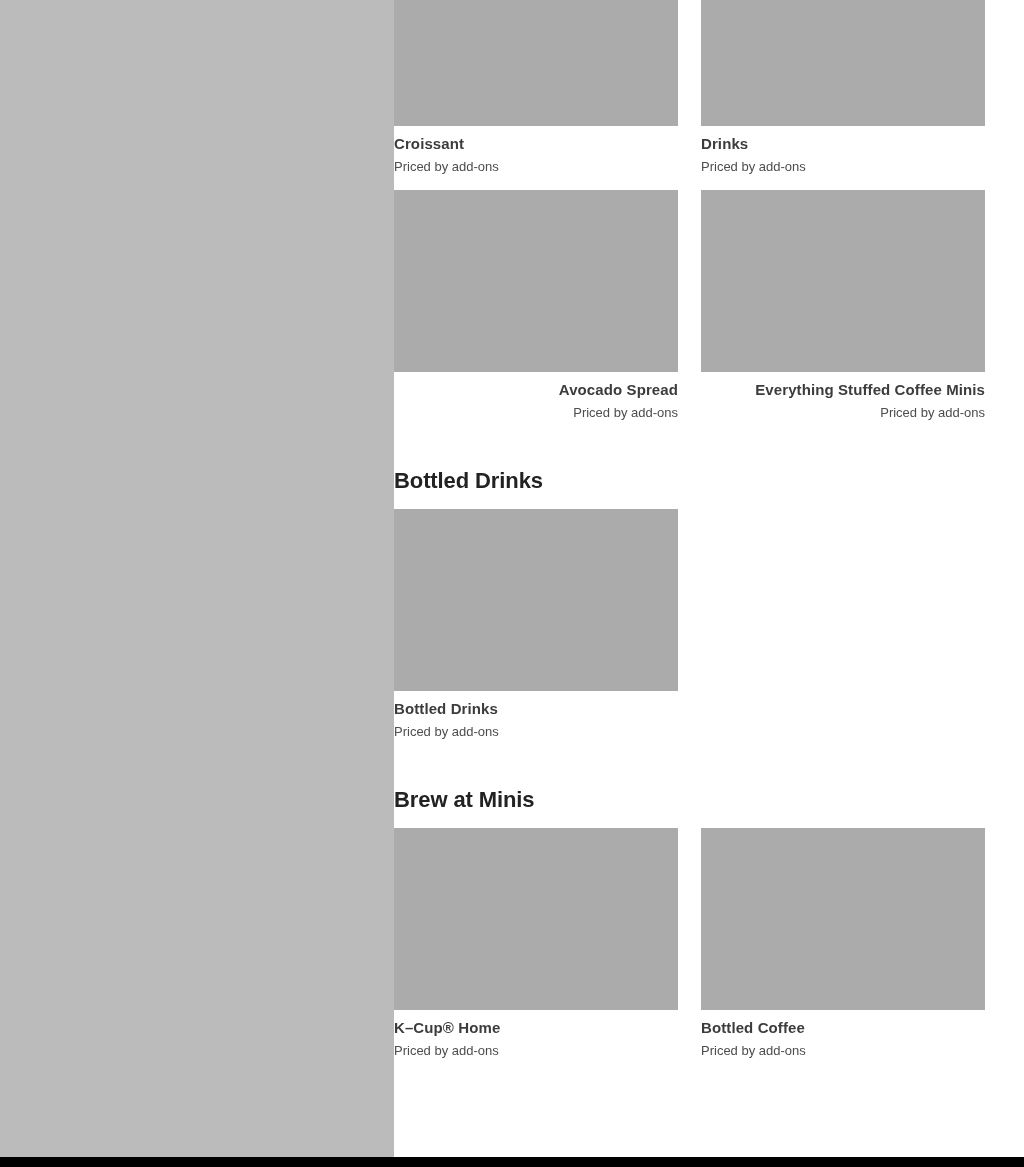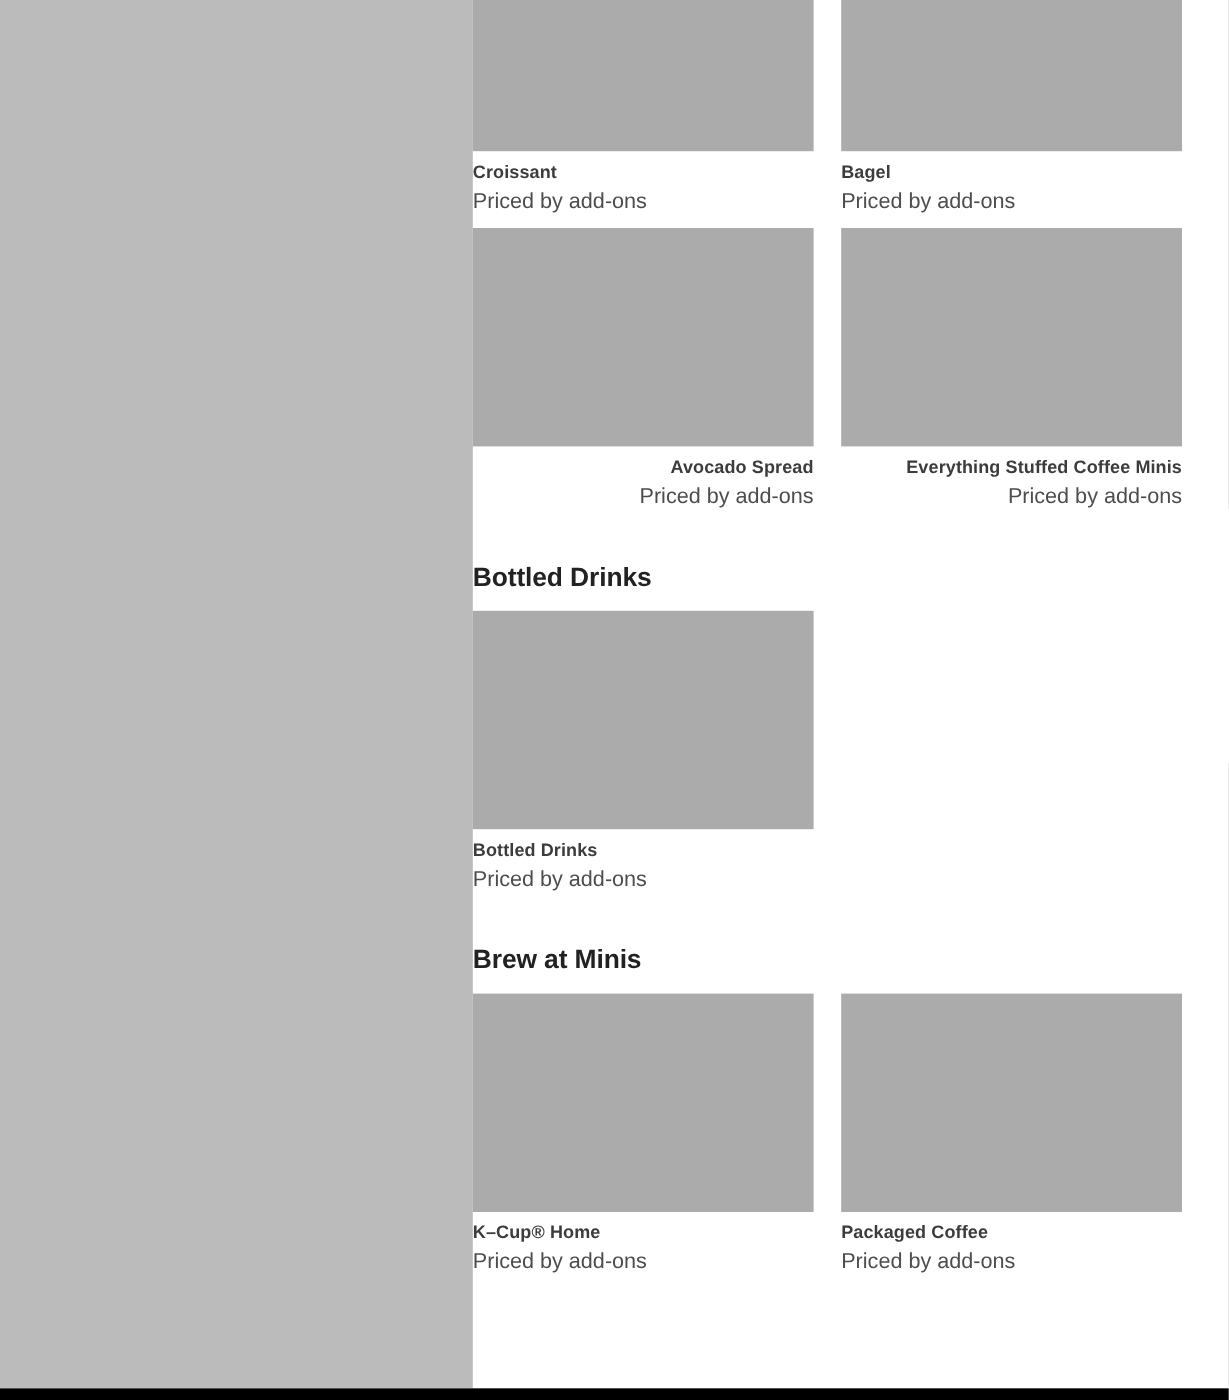--- a/index.html
+++ b/index.html
@@ -132,7 +132,7 @@
 
       <div class="card">
         <div class="card-thumb"></div>
-        <div class="card-title">Bagel</div>
+        <div class="card-title">Drinks</div>
         <div class="card-sub">Priced by add-ons</div>
       </div>
 

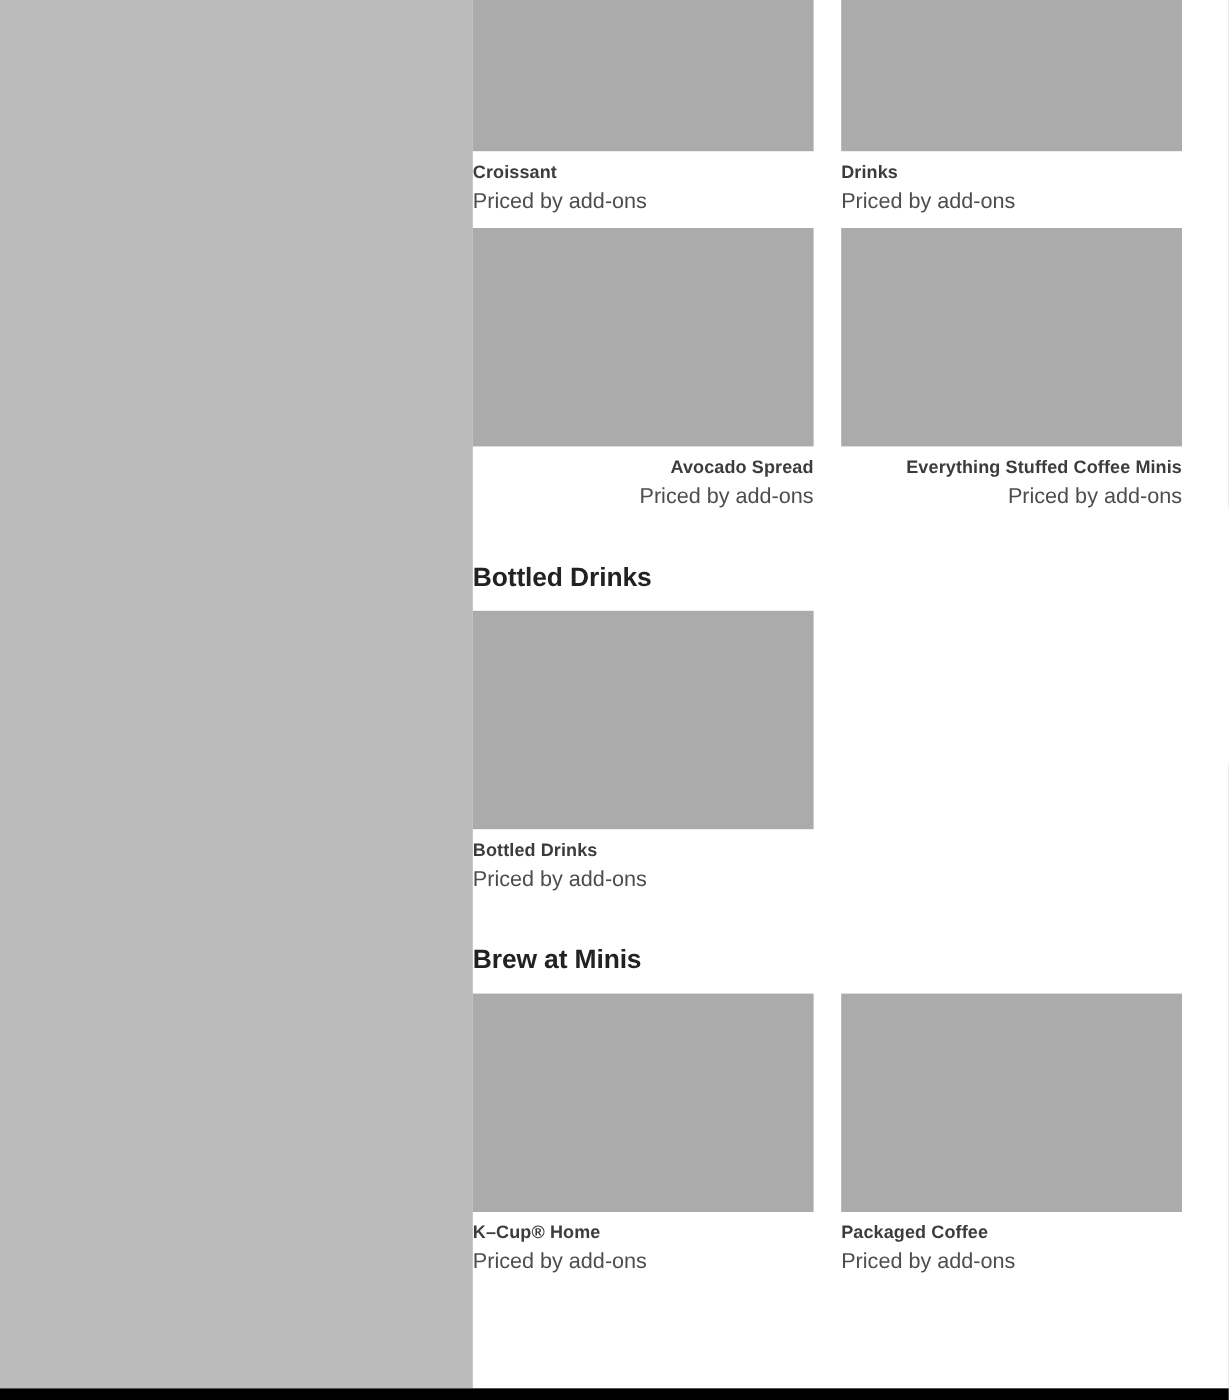--- a/index.html
+++ b/index.html
@@ -83,7 +83,7 @@
   }
 
   .card-sub {
-    font-size: 18px;
+    font-size: 13px;
     line-height: 18px;
     font-weight: 400;
     color: #4d4d4d;

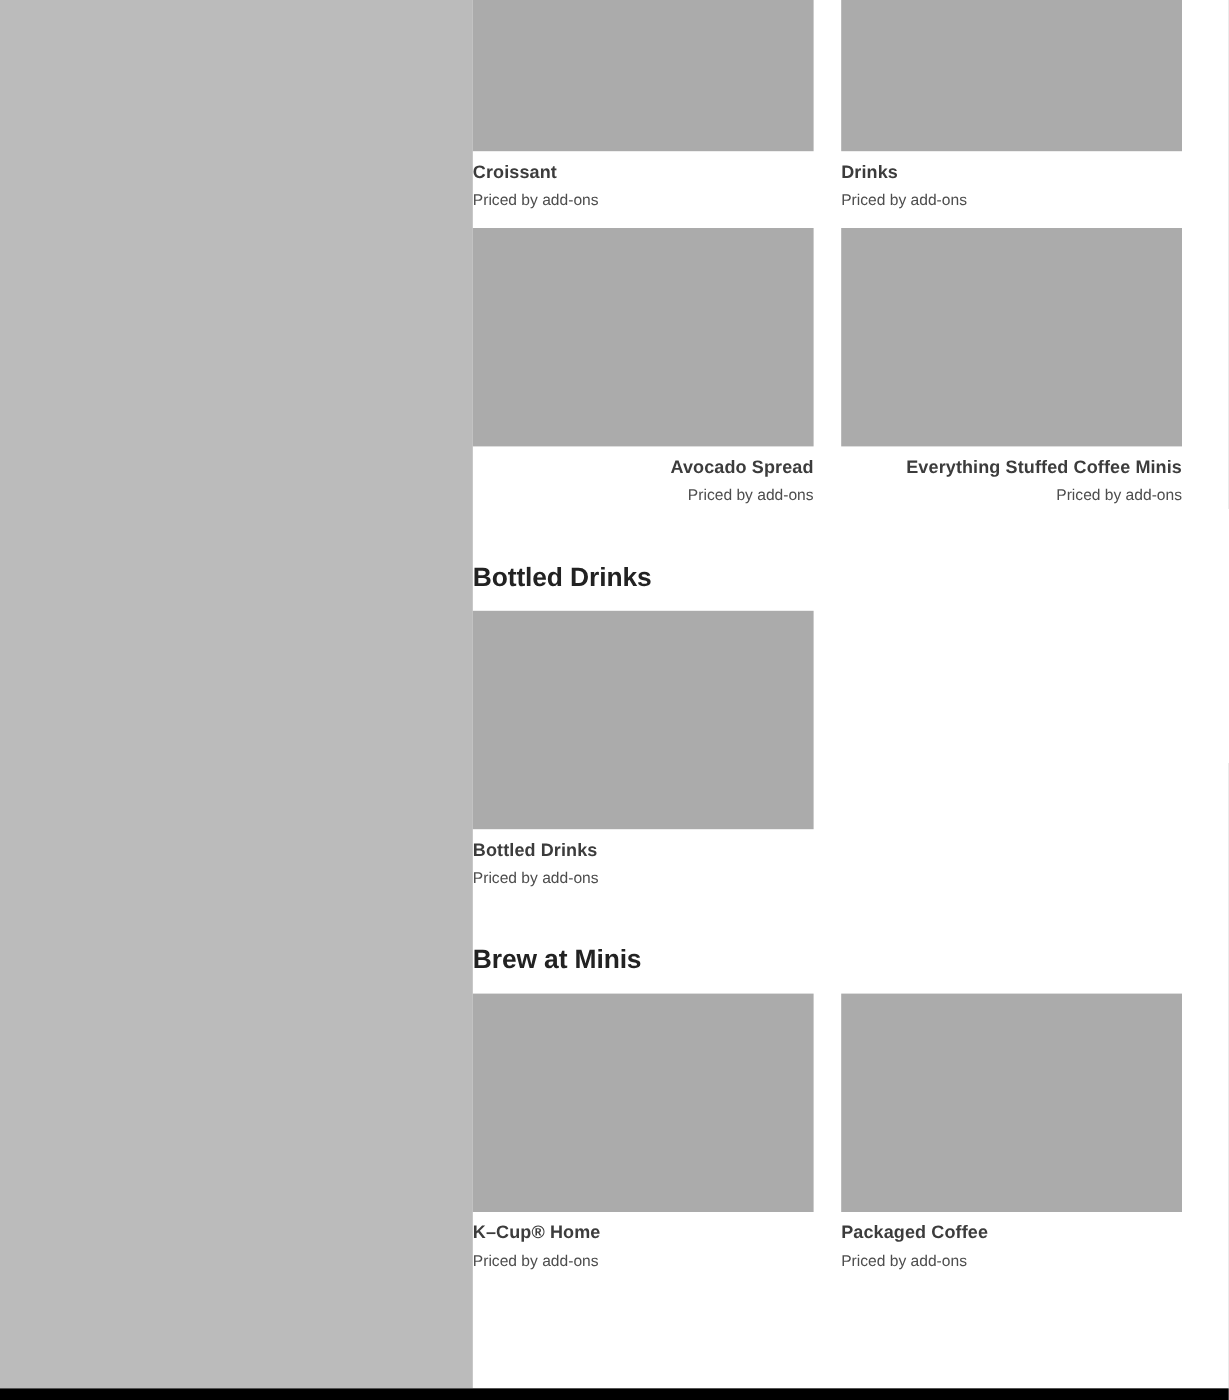--- a/index.html
+++ b/index.html
@@ -178,7 +178,7 @@
 
       <div class="card">
         <div class="card-thumb"></div>
-        <div class="card-title">Packaged Coffee</div>
+        <div class="card-title">Bottled Coffee</div>
         <div class="card-sub">Priced by add-ons</div>
       </div>
 

